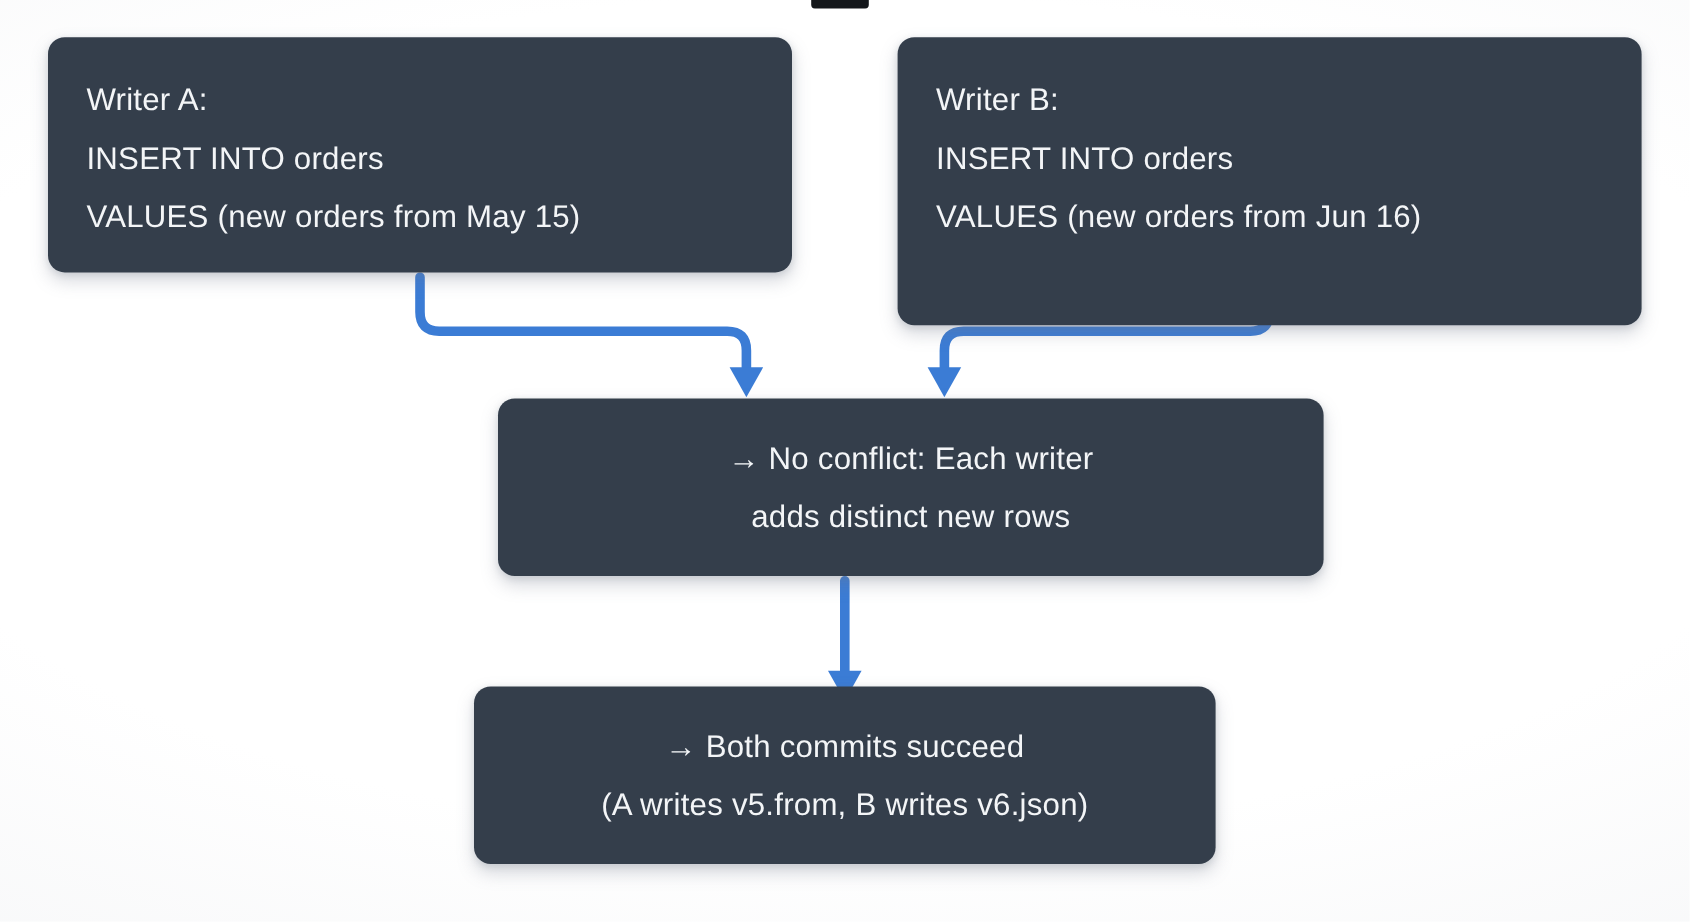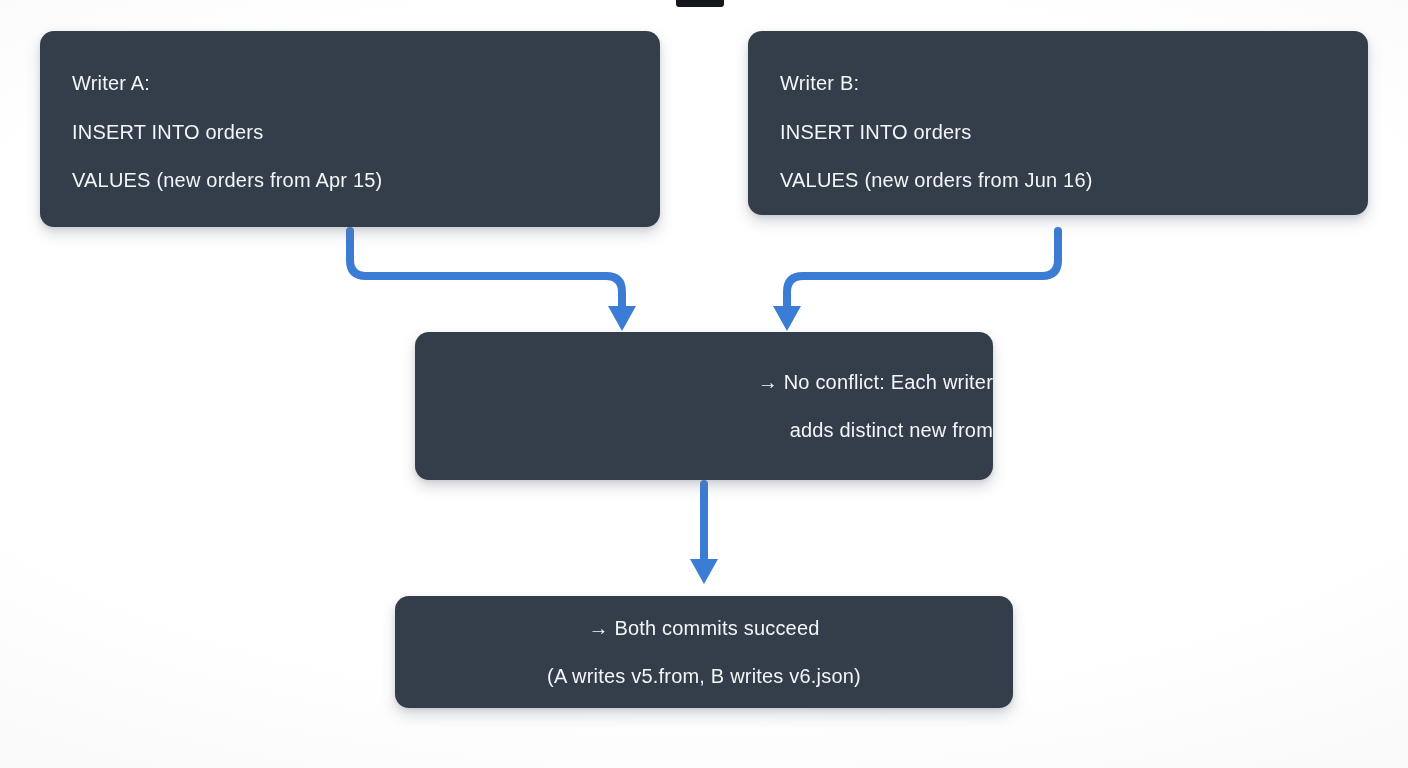--- a/index.html
+++ b/index.html
@@ -17,7 +17,7 @@
     color: var(--node-text, #f3f5f7);
     border-radius: 14px;
     box-shadow: 0 7px 14px rgba(110,120,135,0.28), 0 2px 5px rgba(110,120,135,0.18);
-    font-size: 20px;
+    font-size: 26px;
     line-height: 48.5px;
     letter-spacing: 0.2px;
   }

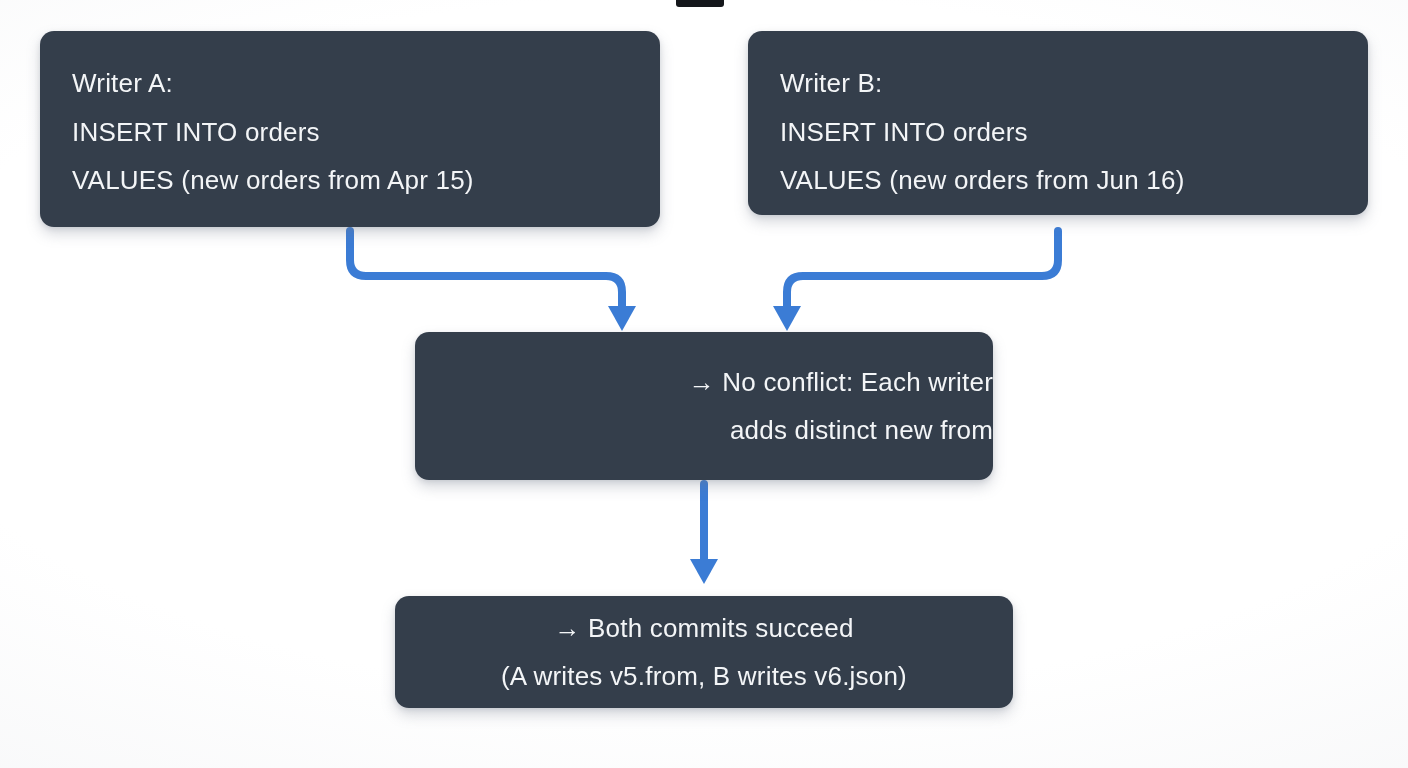--- a/index.html
+++ b/index.html
@@ -31,7 +31,7 @@
   }
 
   #node-writer-a { left: 40px;  top: 31px;  width: 620px; height: 196px; }
-  #node-writer-b { left: 748px; top: 31px;  width: 620px; height: 184px; }
+  #node-writer-b { left: 748px; top: 31px;  width: 620px; height: 240px; }
   #node-merge    { left: 415px; top: 332px; width: 578px; height: 148px; align-items: flex-end; }
   #node-result   { left: 395px; top: 596px; width: 618px; height: 112px; }
 

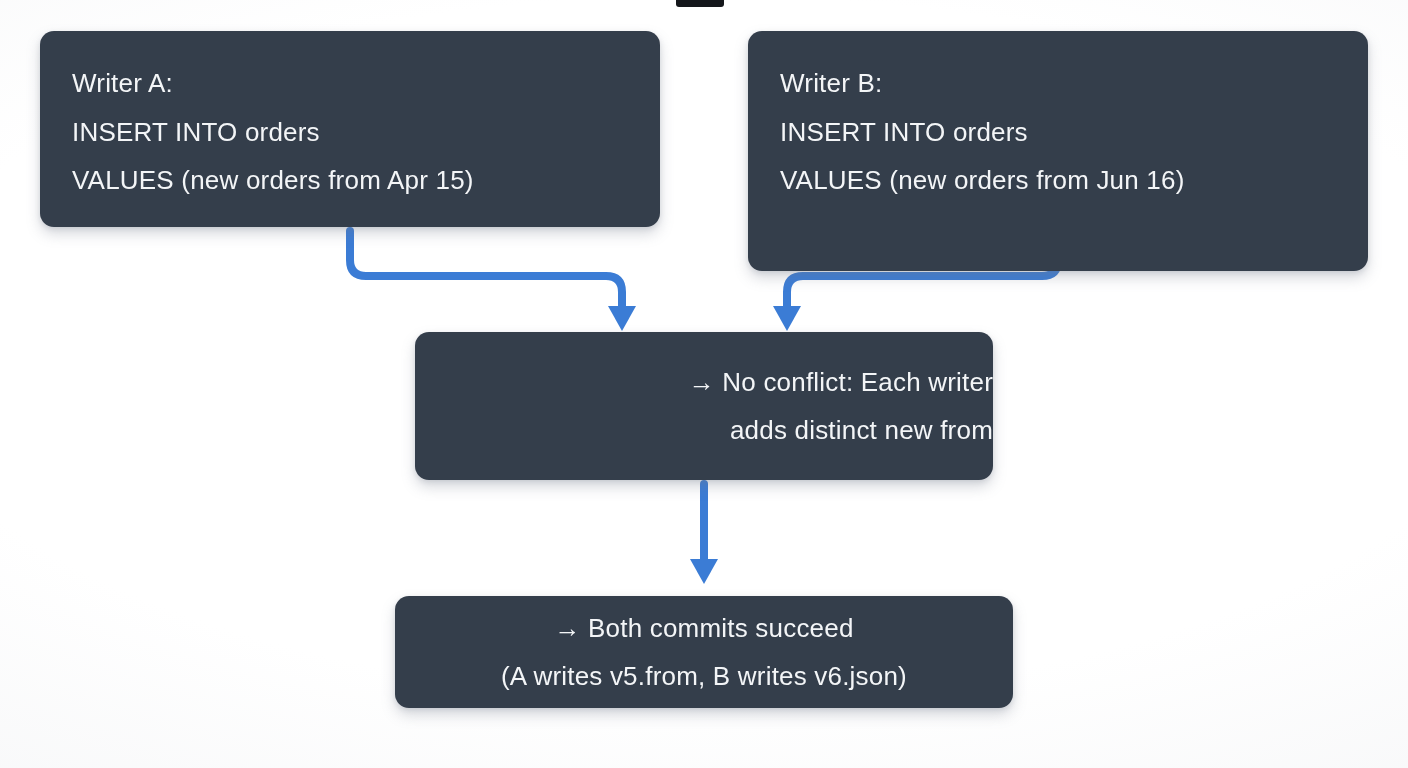--- a/index.html
+++ b/index.html
@@ -77,7 +77,7 @@
   <div class="node node-left-align" id="node-writer-a">
     <span class="line">Writer A:</span>
     <span class="line">INSERT INTO orders</span>
-    <span class="line">VALUES (new orders from Apr 15)</span>
+    <span class="line">VALUES (new orders from May 15)</span>
   </div>
 
   <div class="node node-left-align" id="node-writer-b">

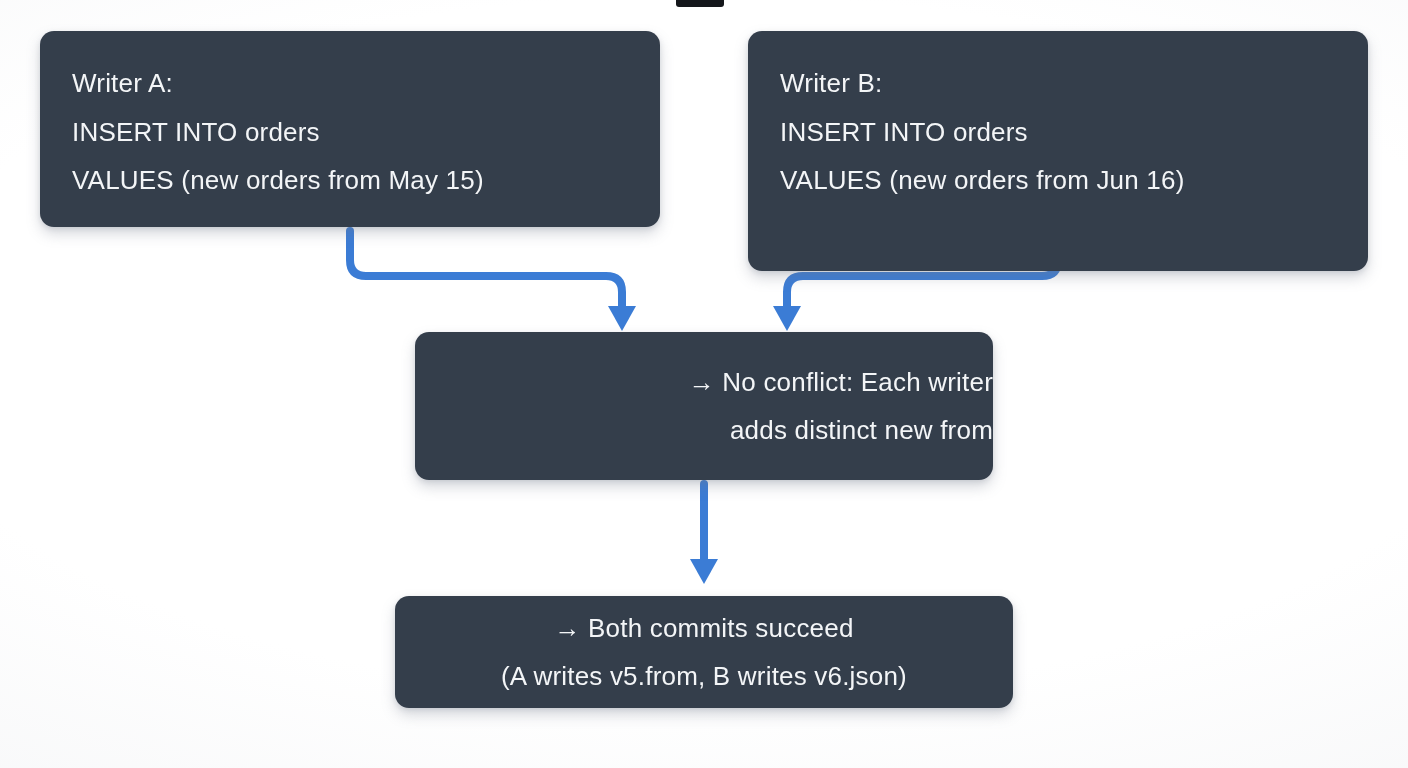--- a/index.html
+++ b/index.html
@@ -32,7 +32,7 @@
 
   #node-writer-a { left: 40px;  top: 31px;  width: 620px; height: 196px; }
   #node-writer-b { left: 748px; top: 31px;  width: 620px; height: 240px; }
-  #node-merge    { left: 415px; top: 332px; width: 578px; height: 148px; align-items: flex-end; }
+  #node-merge    { left: 415px; top: 332px; width: 688px; height: 148px; }
   #node-result   { left: 395px; top: 596px; width: 618px; height: 112px; }
 
   .connector { position: absolute; inset: 0; width: 1408px; height: 768px; pointer-events: none; }

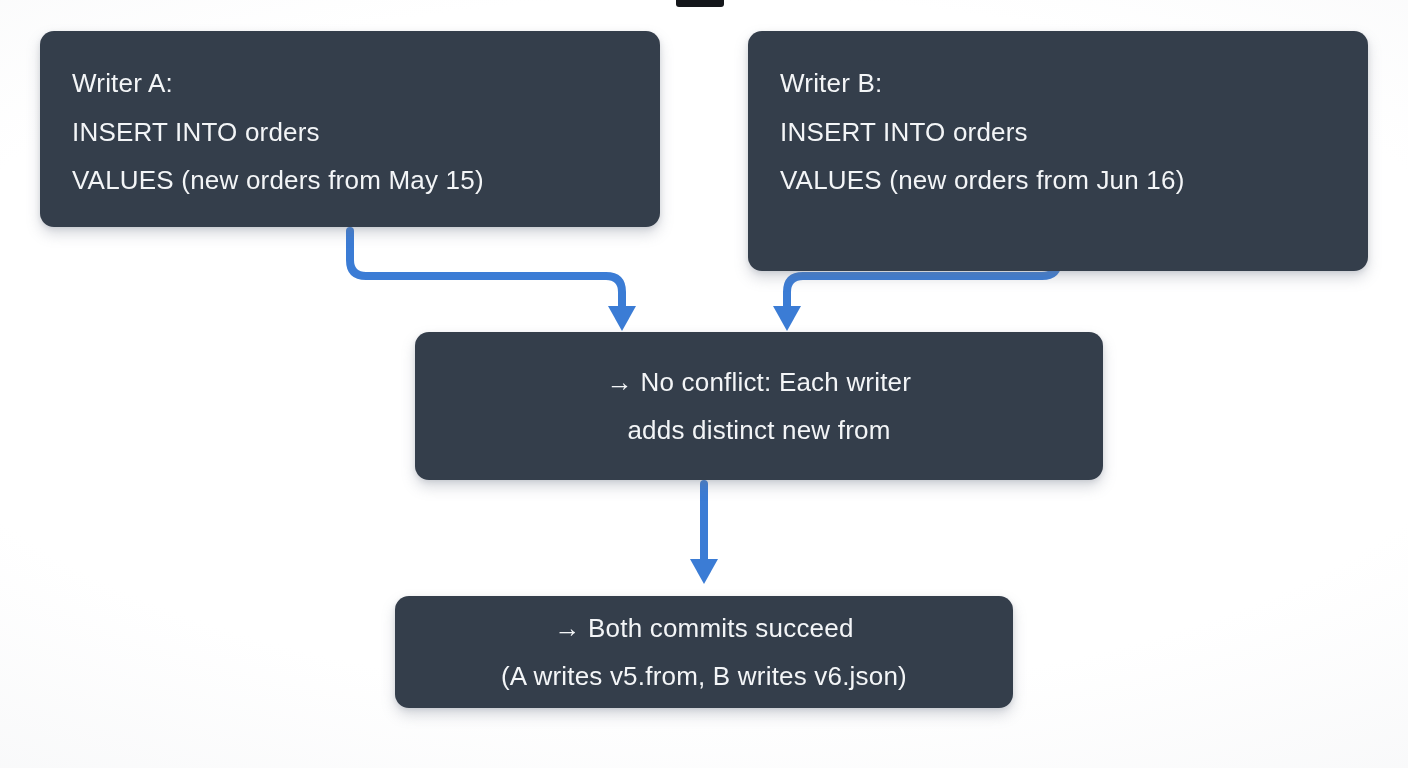--- a/index.html
+++ b/index.html
@@ -88,7 +88,7 @@
 
   <div class="node node-centered" id="node-merge">
     <span class="line">→ No conflict: Each writer</span>
-    <span class="line">adds distinct new from</span>
+    <span class="line">adds distinct new rows</span>
   </div>
 
   <div class="node node-centered" id="node-result">

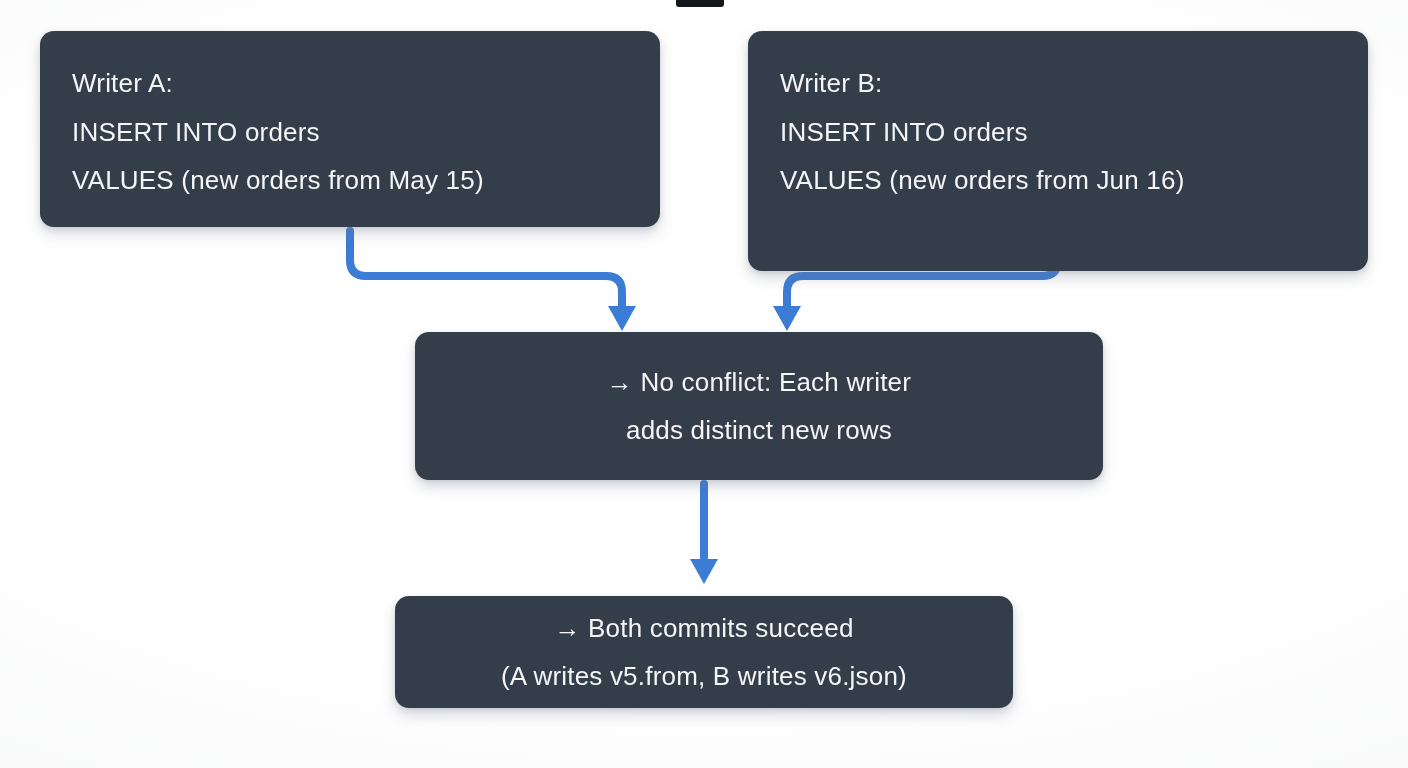--- a/index.html
+++ b/index.html
@@ -33,7 +33,7 @@
   #node-writer-a { left: 40px;  top: 31px;  width: 620px; height: 196px; }
   #node-writer-b { left: 748px; top: 31px;  width: 620px; height: 240px; }
   #node-merge    { left: 415px; top: 332px; width: 688px; height: 148px; }
-  #node-result   { left: 395px; top: 596px; width: 618px; height: 112px; }
+  #node-result   { left: 395px; top: 572px; width: 618px; height: 148px; }
 
   .connector { position: absolute; inset: 0; width: 1408px; height: 768px; pointer-events: none; }
   .connector path {

